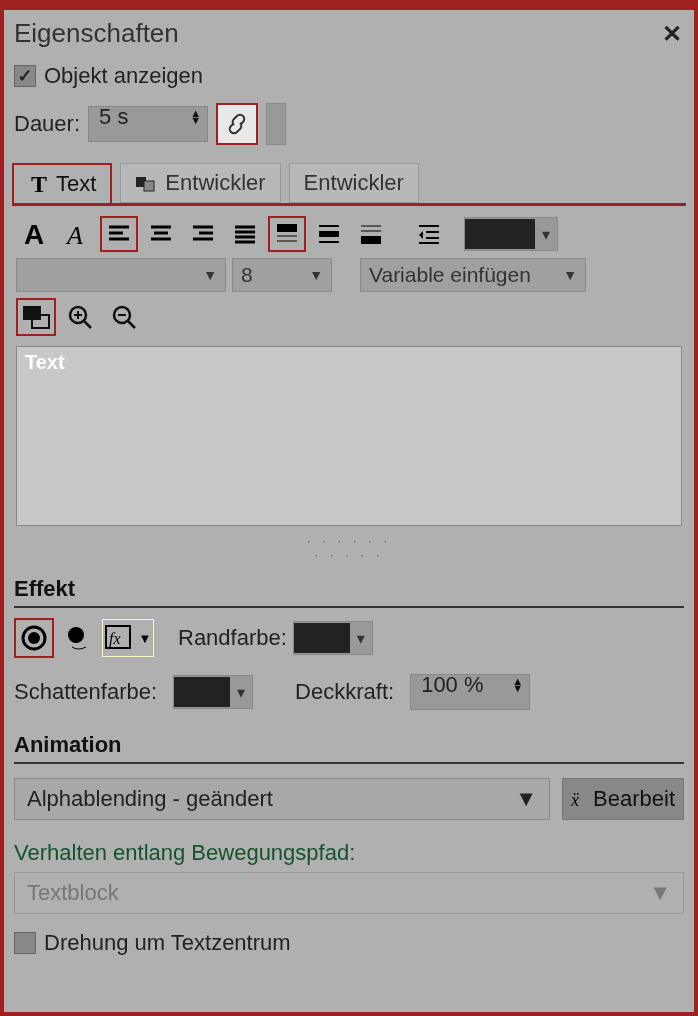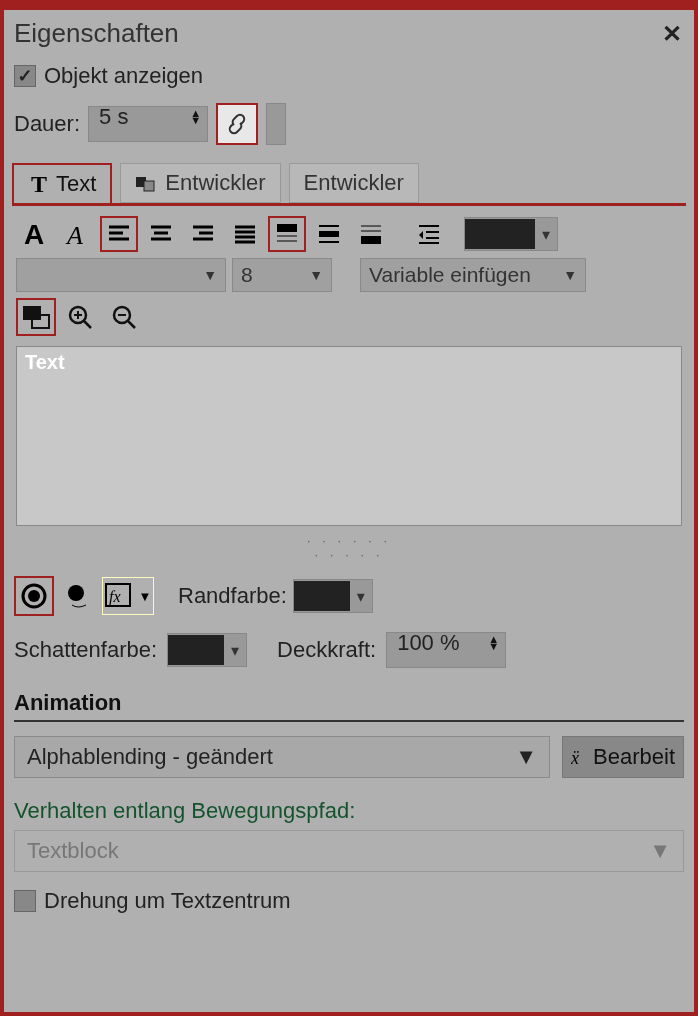--- a/index.html
+++ b/index.html
@@ -344,6 +344,7 @@
 
   <div class="dots">· · · · · ·<br>· · · · ·</div>
 
+  <div class="section-title">Effekt</div>
 
   <div class="row" style="gap:6px;">
     <span class="tbtn sel" style="width:40px;height:40px">

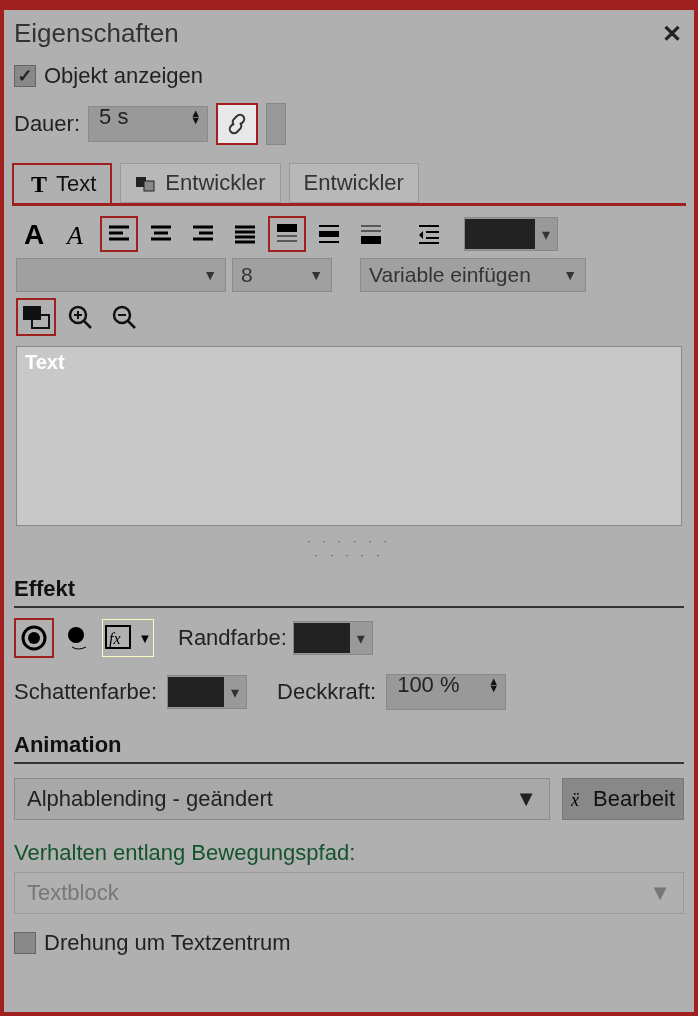--- a/index.html
+++ b/index.html
@@ -374,7 +374,7 @@
     </span>
   </div>
 
-  <div class="row" style="gap:10px; margin-top:16px;">
+  <div class="row" style="gap:16px; margin-top:16px;">
     <span class="label">Schattenfarbe:</span>
     <span class="color-combo">
       <span class="color-swatch" style="width:56px"></span>

